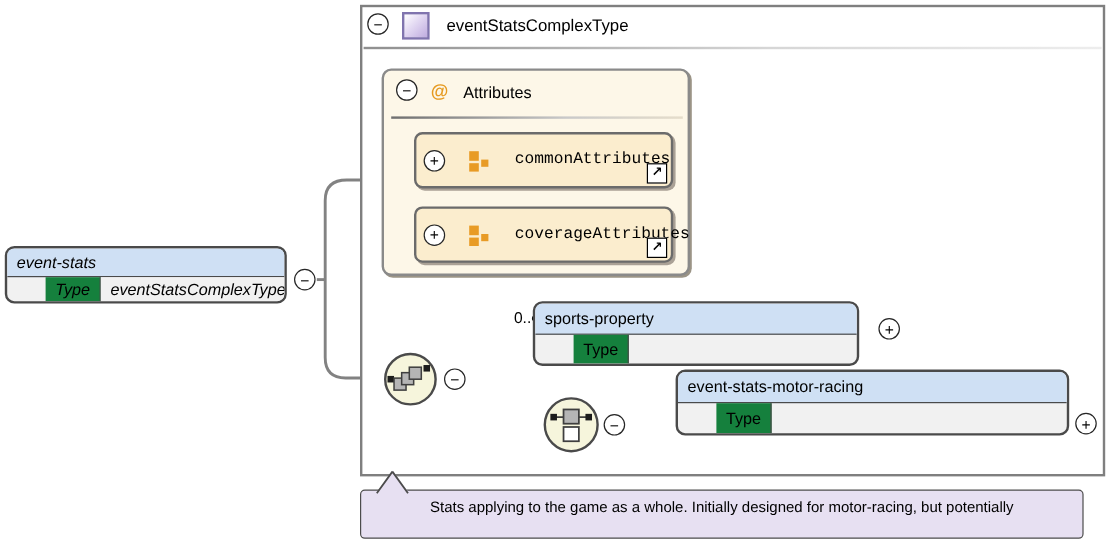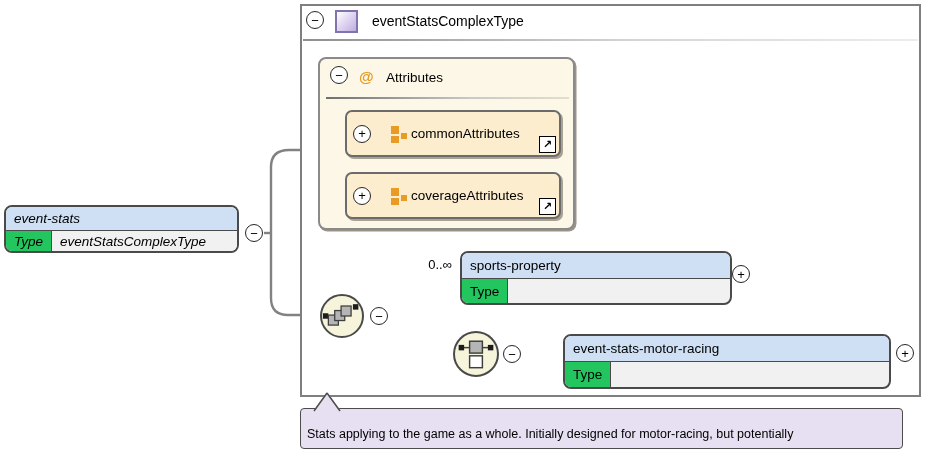--- a/index.html
+++ b/index.html
@@ -36,7 +36,7 @@
     box-shadow:2px 2px 0 #aaa196;display:flex;align-items:center;cursor:pointer;}
   .attr-item .toggle{position:static;margin-left:6px;flex:none;}
   .attr-icon{margin-left:19px;flex:none;width:20px;height:20px;}
-  .attr-label{margin-left:1px;font-size:13.5px;white-space:nowrap;}
+  .attr-label{margin-left:19px;font-size:13.5px;white-space:nowrap;font-family:Liberation Mono, monospace;}
   .link-icon{position:absolute;right:3px;bottom:2px;width:15px;height:15px;background:#ffffff;
     border:1.6px solid #000;display:flex;align-items:center;justify-content:center;
     font-size:11px;font-weight:bold;line-height:1;cursor:pointer;}

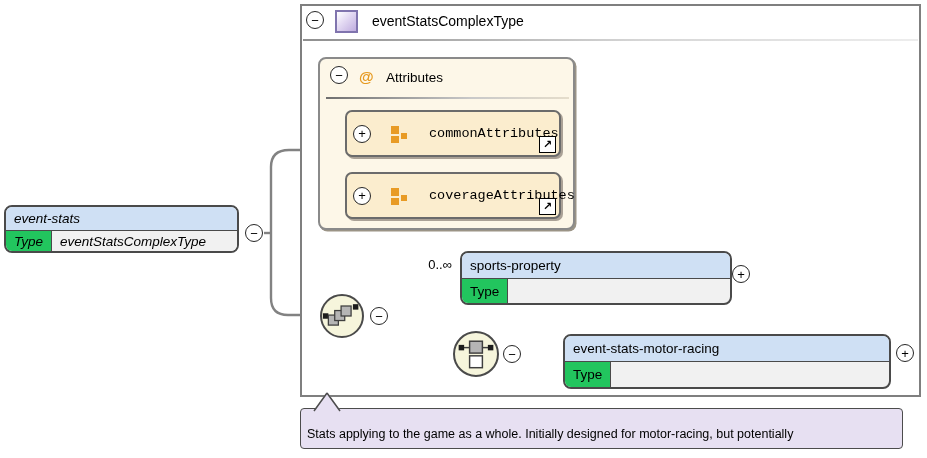--- a/index.html
+++ b/index.html
@@ -47,8 +47,8 @@
   .elem-head{background:#cfe0f4;border-bottom:1px solid #4a4a4a;font-size:13.5px;
     display:flex;align-items:center;padding:0 8px;flex:none;height:25px;}
   .elem-type{display:flex;flex:1;font-size:13.5px;}
-  .elem-type .tlabel{background:#22c55e;border-right:1px solid #4a4a4a;
-    display:flex;align-items:center;padding:0 8px;flex:none;}
+  .elem-type .tlabel{background:#15803d;border-right:1px solid #4a4a4a;
+    display:flex;align-items:center;padding:0 8px;flex:none;margin-left:32px;}
   .elem-type .tvalue{background:#f1f1f1;display:flex;align-items:center;padding:0 8px;flex:1;white-space:nowrap;}
 
   

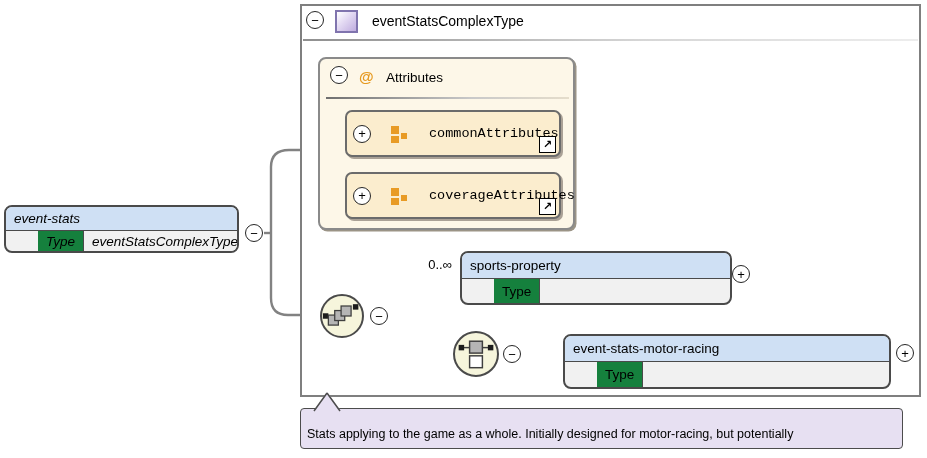--- a/index.html
+++ b/index.html
@@ -144,7 +144,7 @@
 
   <div id="cardinality">0..∞</div>
 
-  <div class="elem" style="left:460px;top:251px;width:272px;height:54px;">
+  <div class="elem" style="left:444px;top:251px;width:272px;height:54px;">
     <div class="elem-head">sports-property</div>
     <div class="elem-type">
       <span class="tlabel">Type</span>

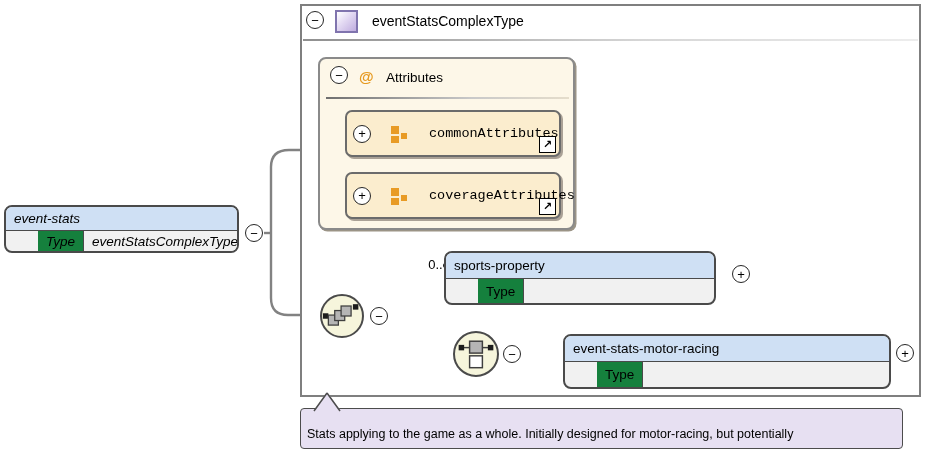--- a/index.html
+++ b/index.html
@@ -163,7 +163,7 @@
   </div>
   <div class="toggle" style="left:503px;top:345px;">−</div>
 
-  <div class="elem" style="left:563px;top:334px;width:328px;height:55px;">
+  <div class="elem" style="left:563px;top:308px;width:328px;height:55px;">
     <div class="elem-head">event-stats-motor-racing</div>
     <div class="elem-type">
       <span class="tlabel">Type</span>

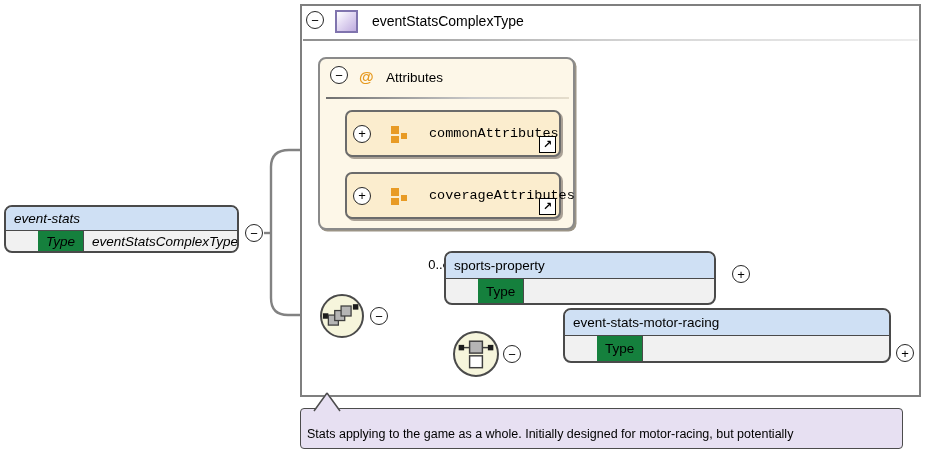--- a/index.html
+++ b/index.html
@@ -59,8 +59,8 @@
 
   
   #annotation{position:absolute;left:300px;top:408px;width:603px;height:41px;box-sizing:border-box;
-    background:#e7e0f2;border:1.6px solid #4c4c4c;border-radius:4px;padding:17px 6px;
-    font-size:12.5px;line-height:17px;z-index:4;}
+    background:#e7e0f2;border:1.6px solid #4c4c4c;border-radius:4px;padding:6px 6px;
+    font-size:12.5px;line-height:17px;z-index:4;text-align:center;}
 </style>
 </head>
 <body>

